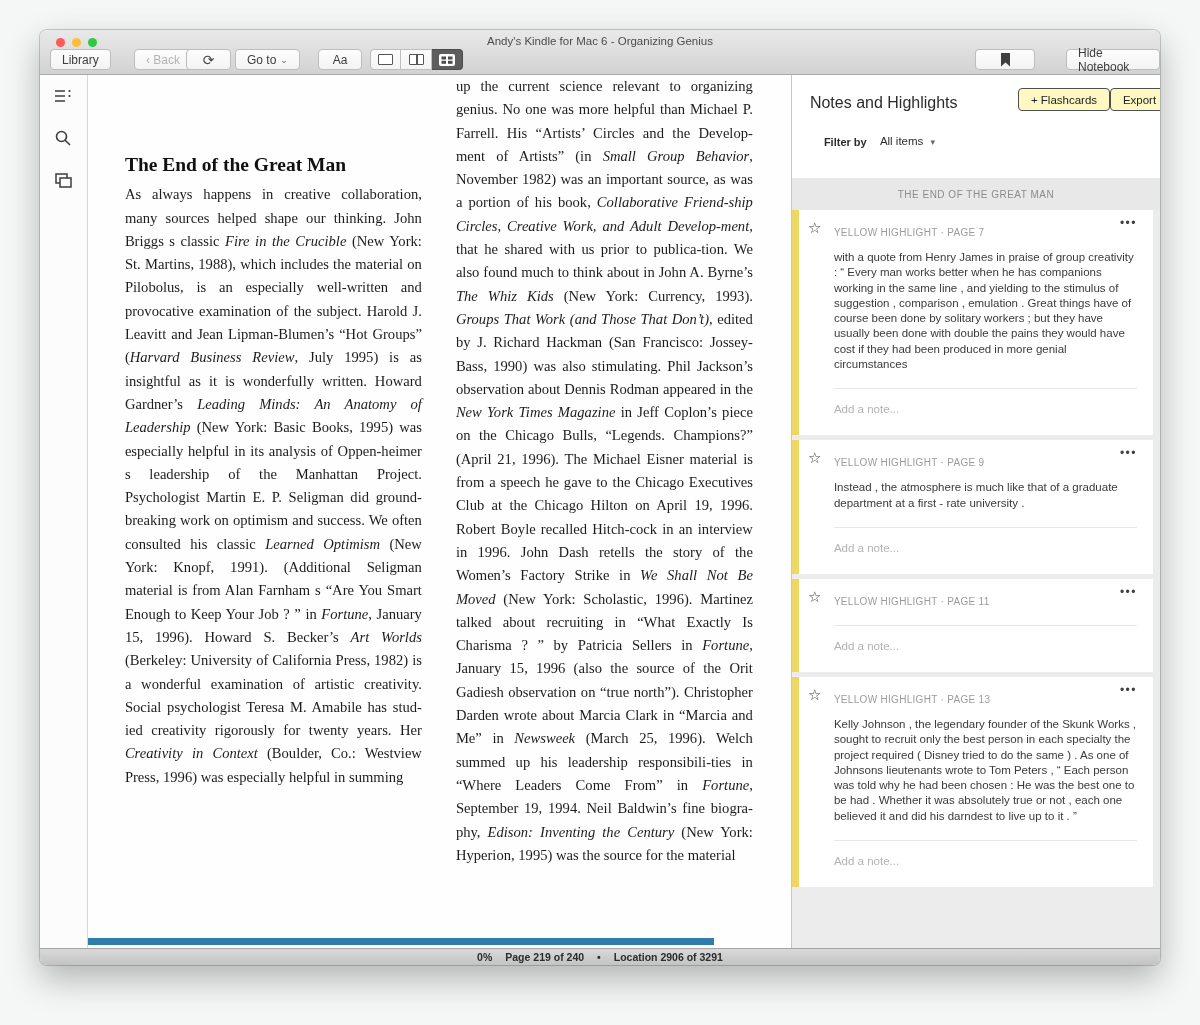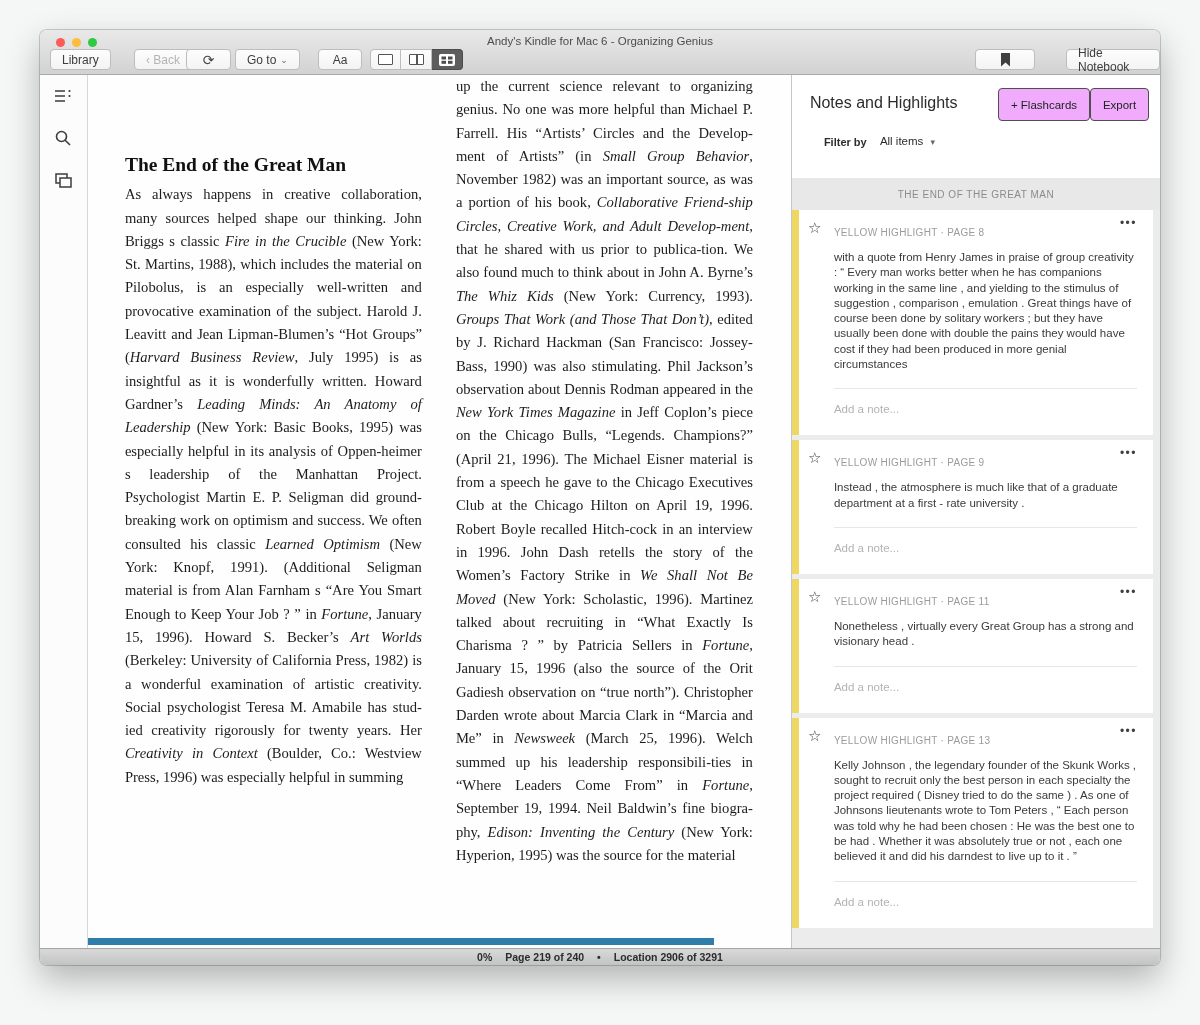--- a/index.html
+++ b/index.html
@@ -50,8 +50,8 @@
   .panel { width:370px; background:#f1f1f1; border-left:1px solid #c6c6c6; display:flex; flex-direction:column; overflow:hidden; }
   .panel-head { background:#fff; height:103px; position:relative; flex:0 0 auto; }
   .panel-title { position:absolute; left:18px; top:19px; font-size:16px; color:#2c2c2c; }
-  .pbtn { position:absolute; top:13px; height:33px; background:#f0abfc; border:1px solid #4f4f4f; border-radius:4px;
-    font-size:11.5px; color:#222; display:flex; align-items:center; padding:0 12px; }
+  .pbtn { position:absolute; top:13px; height:23px; background:#fef9c3; border:1px solid #4f4f4f; border-radius:4px;
+    font-size:11.5px; color:#222; display:flex; align-items:center; padding:0 12px;margin-left:20px; }
   .pbtn.flash { left:206px; } .pbtn.export { left:298px; }
   .filter-label { position:absolute; left:32px; top:61px; font-size:11px; font-weight:bold; color:#2c2c2c; }
   .filter-value { position:absolute; left:88px; top:60px; font-size:11.5px; color:#2c2c2c; }

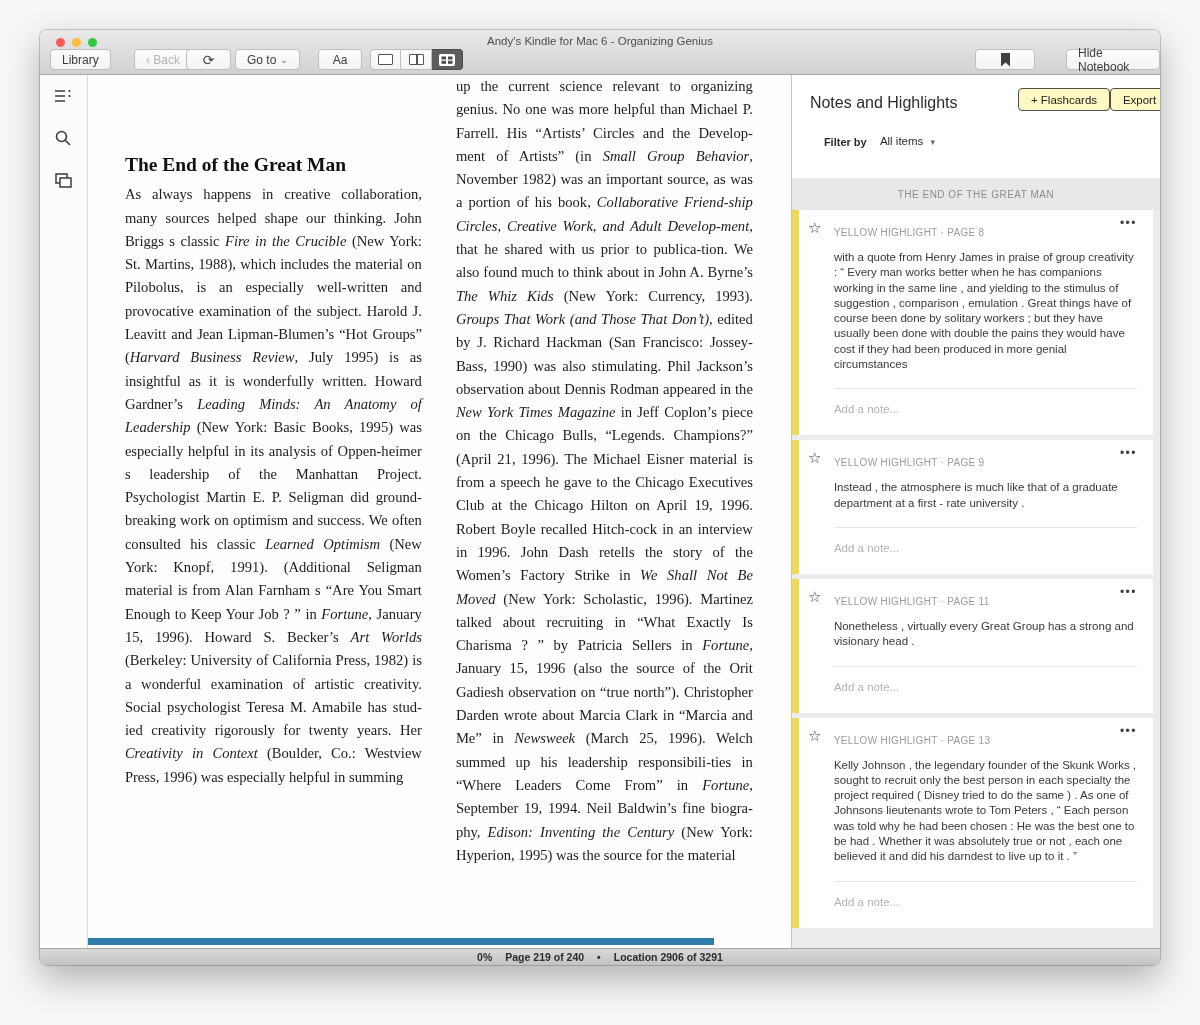--- a/index.html
+++ b/index.html
@@ -174,7 +174,7 @@
 
         <div class="card">
           <span class="card-star">☆</span>
-          <span class="card-label">YELLOW HIGHLIGHT · PAGE 8</span>
+          <span class="card-label">YELLOW HIGHLIGHT · PAGE 7</span>
           <span class="card-menu">•••</span>
           <div class="card-text">with a quote from Henry James in praise of group creativity : “ Every man works better when he has companions working in the same line , and yielding to the stimulus of suggestion , comparison , emulation . Great things have of course been done by solitary workers ; but they have usually been done with double the pains they would have cost if they had been produced in more genial circumstances</div>
           <div class="card-div"></div>

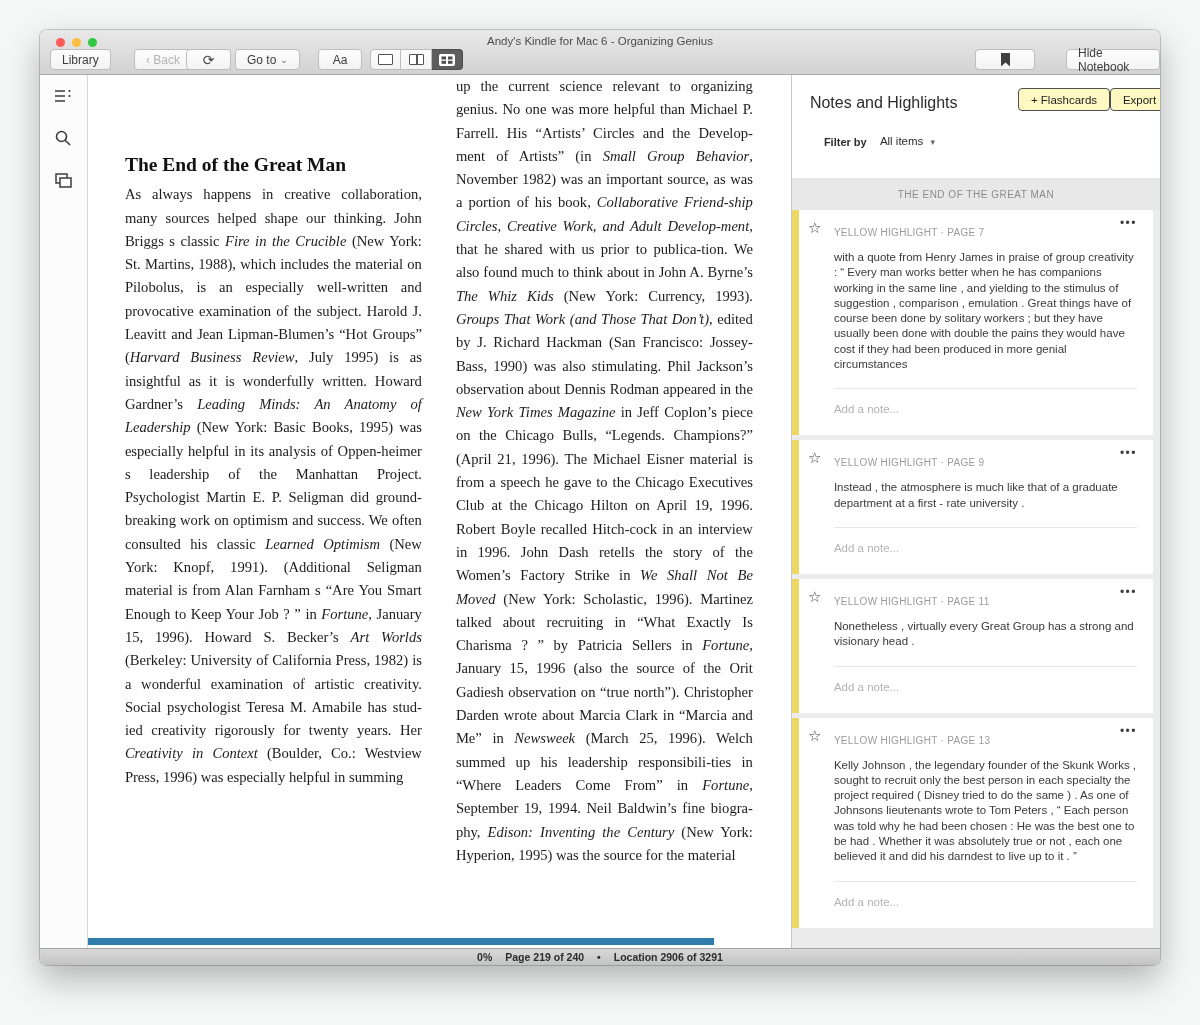--- a/index.html
+++ b/index.html
@@ -194,7 +194,6 @@
           <span class="card-star">☆</span>
           <span class="card-label">YELLOW HIGHLIGHT · PAGE 11</span>
           <span class="card-menu">•••</span>
-          <div class="card-text">Nonetheless , virtually every Great Group has a strong and visionary head .</div>
           <div class="card-div"></div>
           <div class="card-note">Add a note...</div>
         </div>

